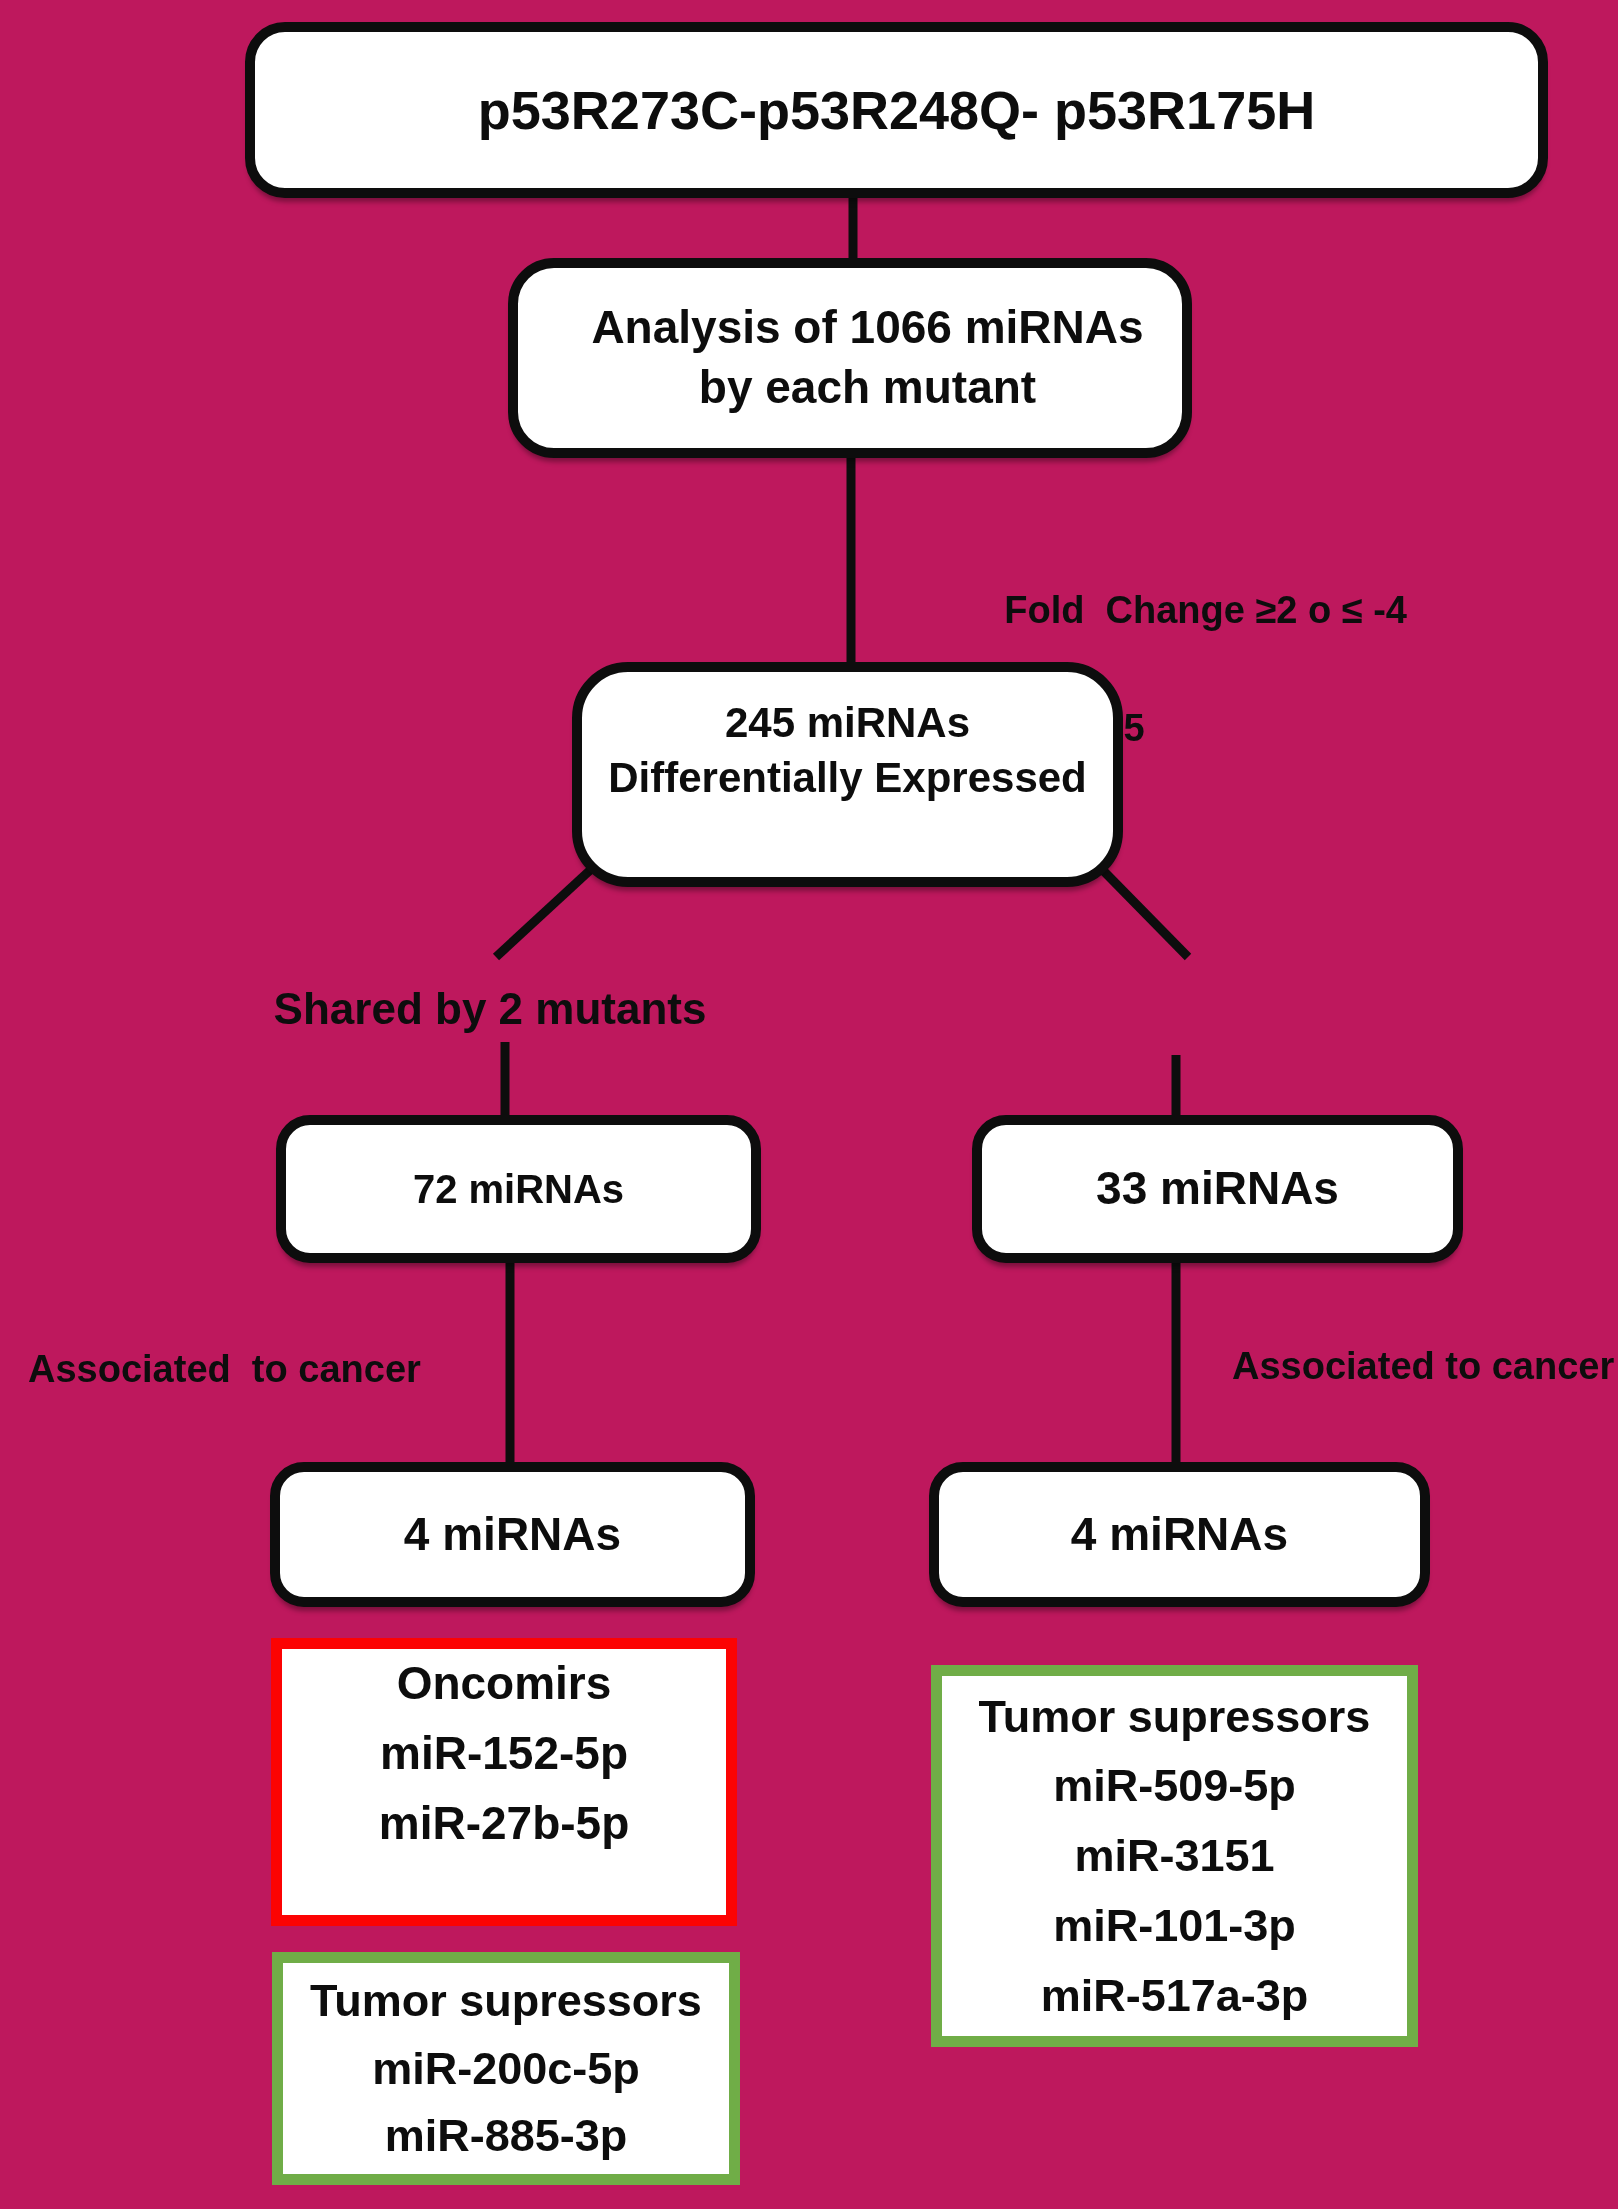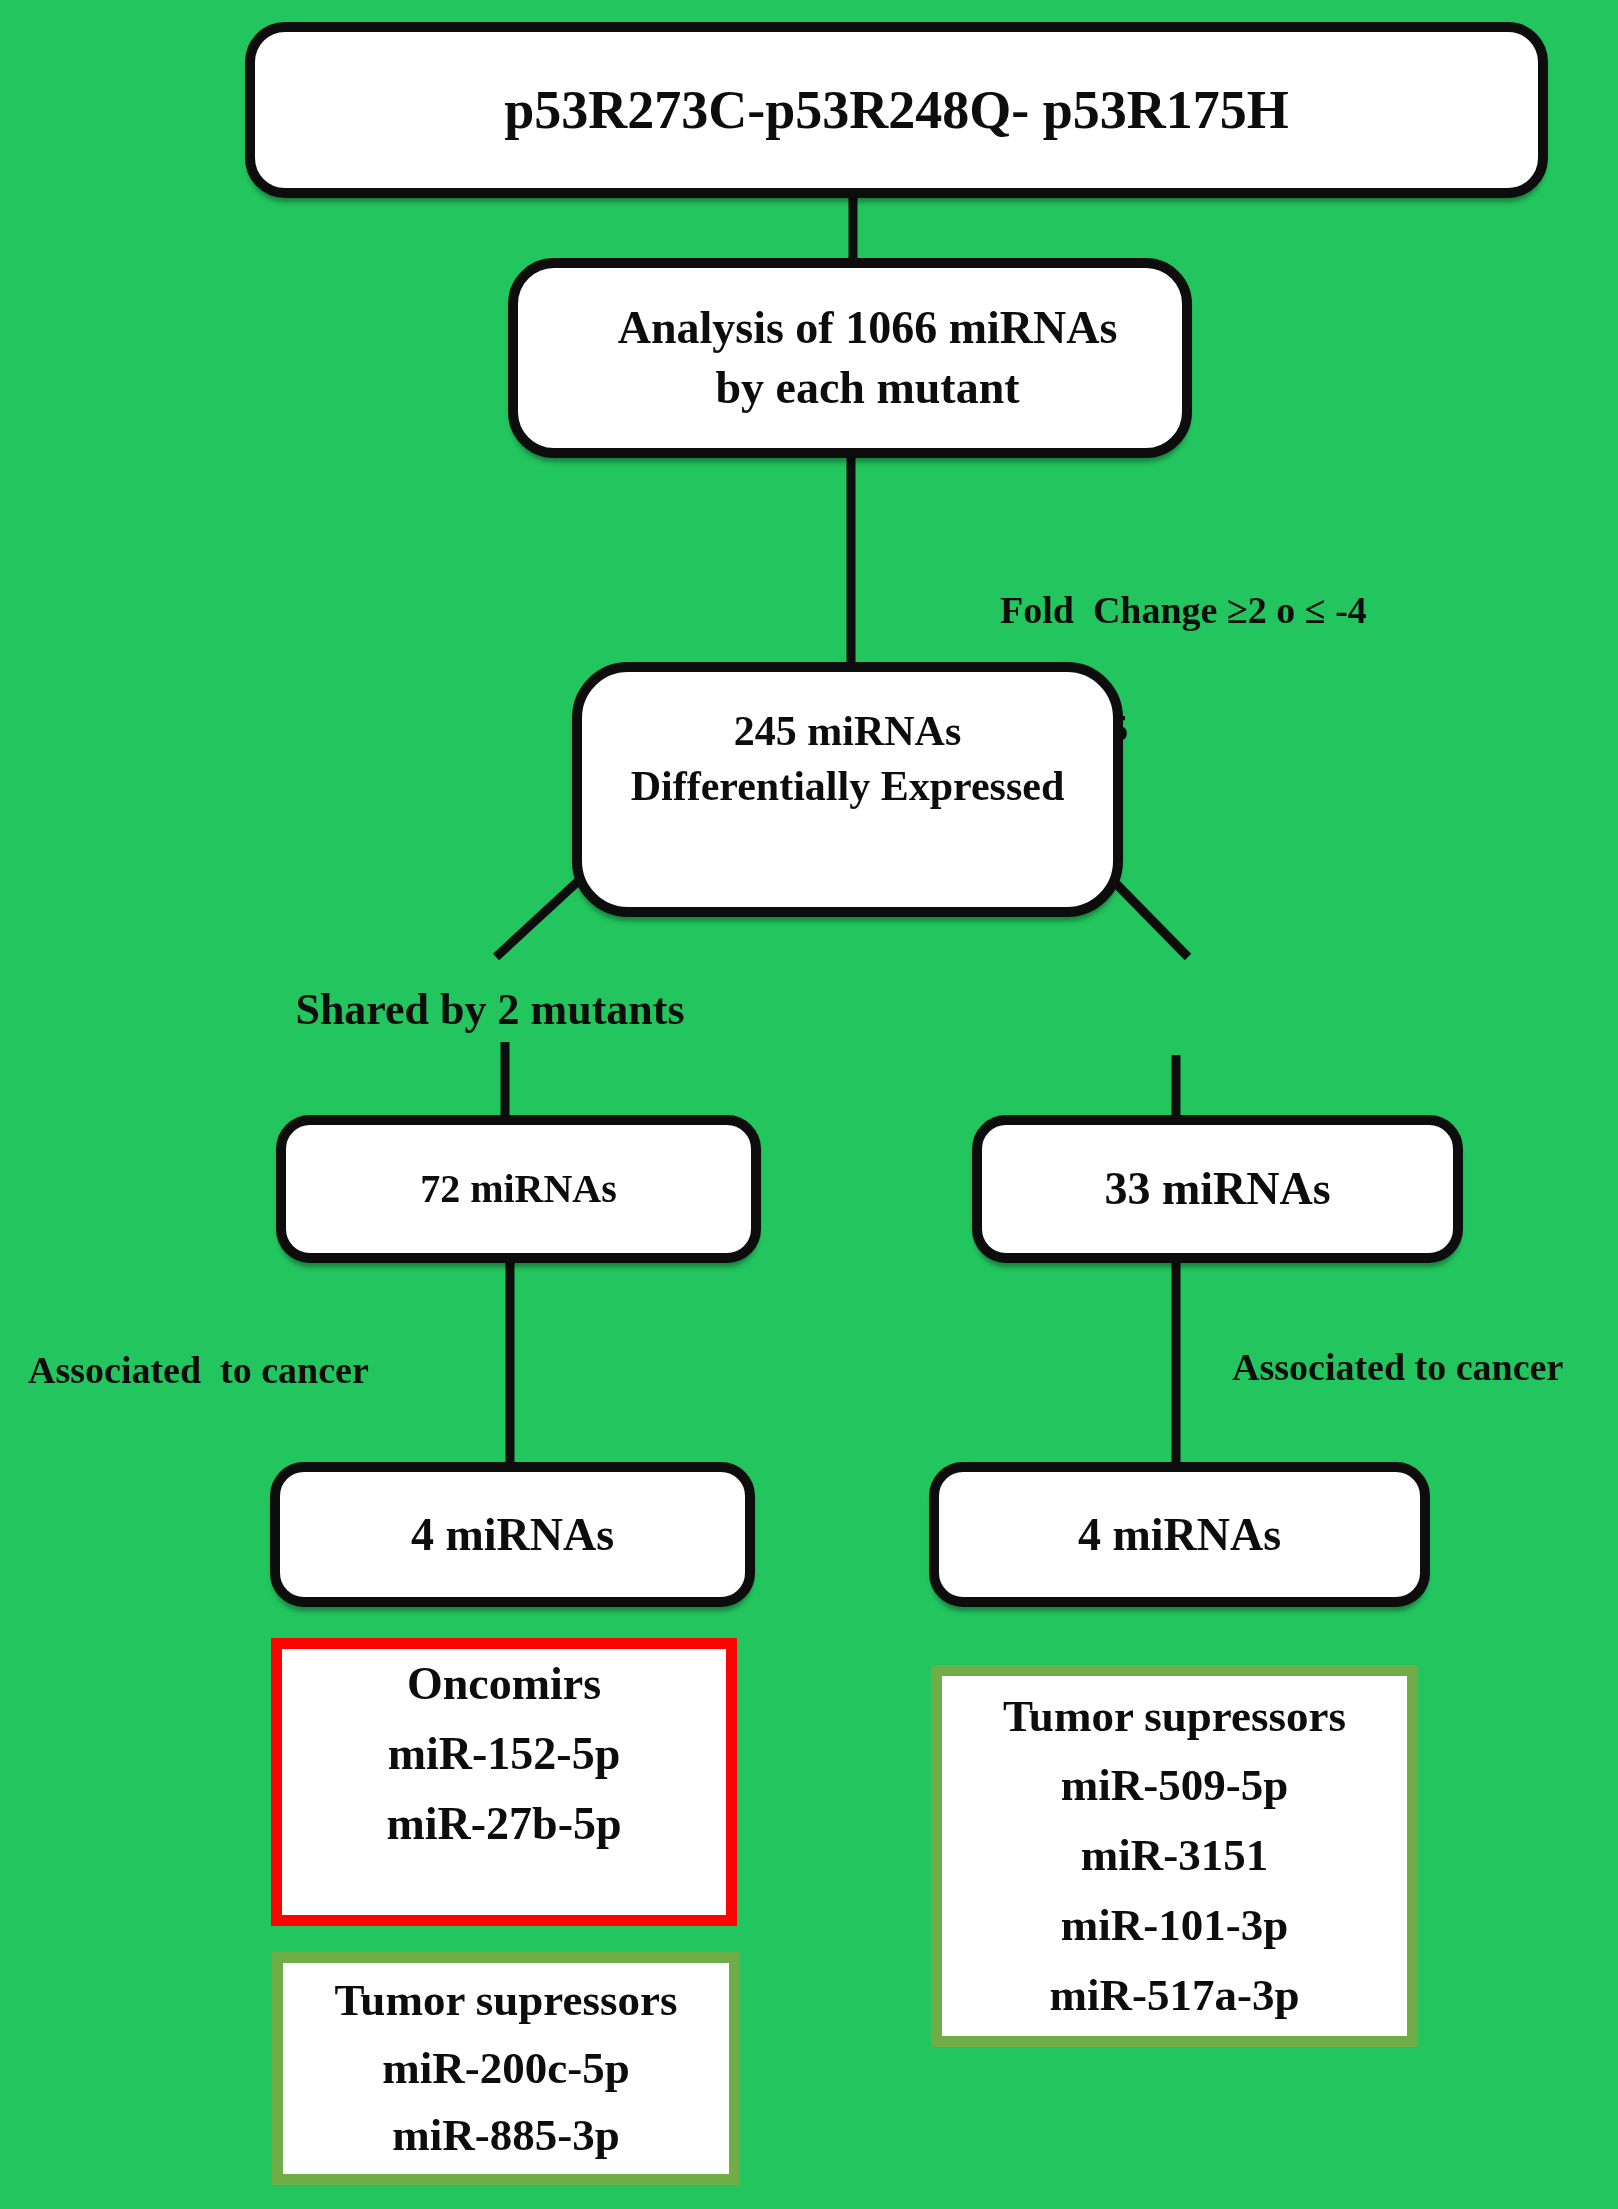--- a/index.html
+++ b/index.html
@@ -11,8 +11,8 @@
     position: relative;
     width: 1618px;
     height: 2209px;
-    background: #22c55e;
-    font-family: Liberation Serif, serif;
+    background: #be185d;
+    font-family: Liberation Sans, sans-serif;
     font-weight: bold;
     color: #0d0d0d;
     overflow: hidden;

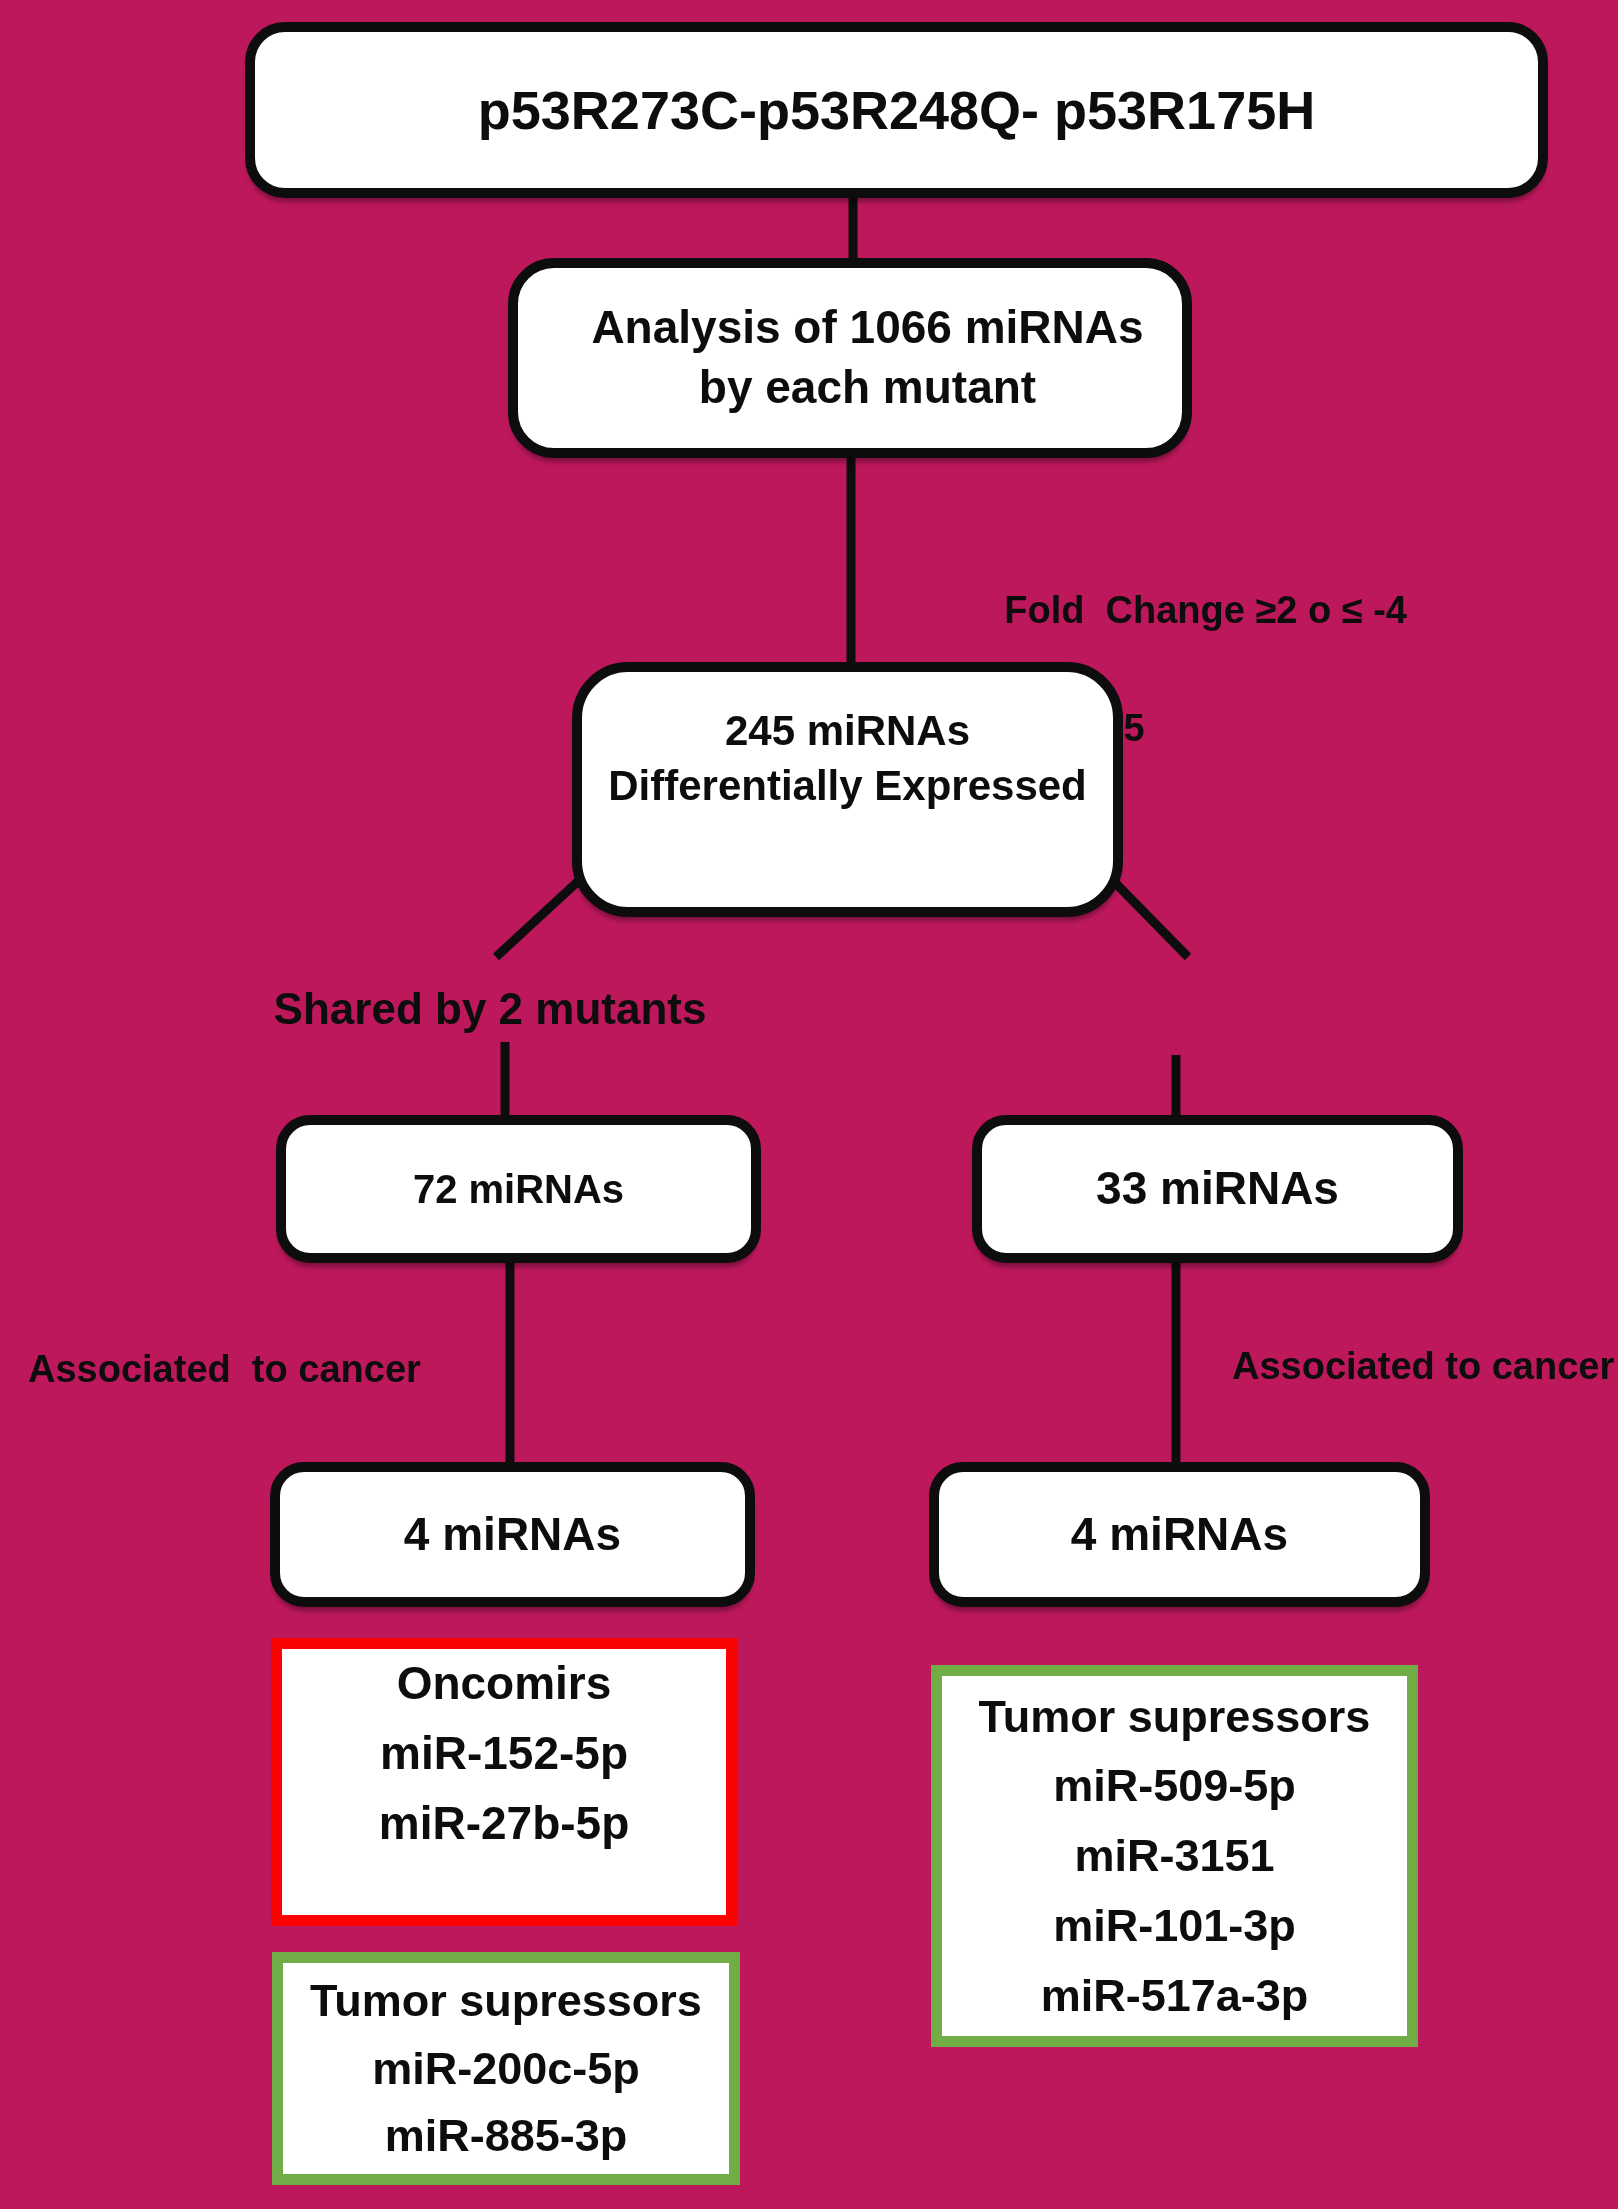--- a/index.html
+++ b/index.html
@@ -70,7 +70,7 @@
   #root-box      { left: 245px; top: 22px;  width: 1303px; height: 176px; border-radius: 40px; font-size: 54px; }
   #analysis-box  { left: 508px; top: 258px; width: 684px;  height: 200px; border-radius: 46px; font-size: 46px; padding-left: 35px; }
   #note          { left: 962px; top: 522px; font-size: 38px; line-height: 1.55; text-align: left; }
-  #result-box    { left: 572px; top: 662px; width: 551px;  height: 255px; border-radius: 56px; font-size: 42px; padding-top: 32px; }
+  #result-box    { left: 572px; top: 662px; width: 551px;  height: 225px; border-radius: 56px; font-size: 42px; padding-top: 24px; }
   #shared-left   { left: 245px; top: 984px; width: 490px;  font-size: 44px; }
   #shared-right  { left: 920px; top: 984px; width: 490px;  font-size: 44px; }
   #count-left    { left: 270px; top: 1115px; width: 485px; height: 148px; border-radius: 34px; font-size: 40px; margin-left: 6px; }

